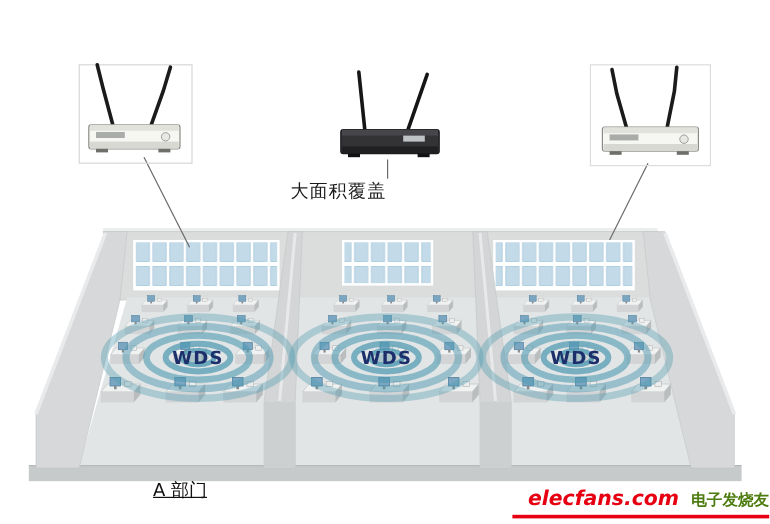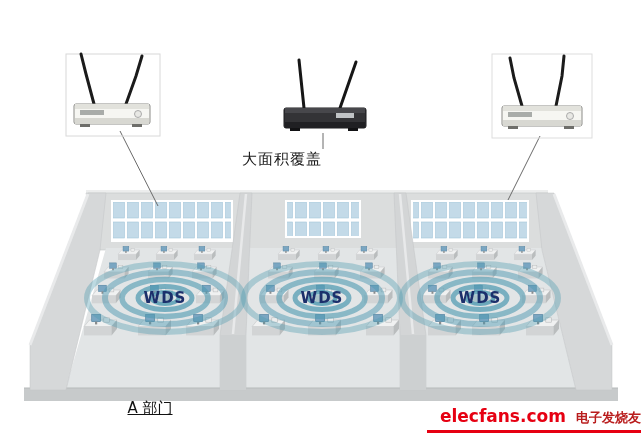--- a/index.html
+++ b/index.html
@@ -13,7 +13,7 @@
   #label-b{left:270px;}
   .wm{position:absolute;top:406px;right:1px;width:214px;text-align:right;
       border-bottom:3px solid #e60012;padding-bottom:3px;white-space:nowrap;}
-  .wm-site{color:#e60012;font-weight:bold;font-size:17px;}
+  .wm-site{color:#e60012;font-weight:bold;font-style:italic;font-size:17px;}
   .wm-brand{color:#b91c1c;font-weight:bold;font-size:13px;margin-left:5px;}
   .wds{font-family:"DejaVu Sans",sans-serif;font-size:15px;font-weight:bold;
        fill:#1c2f6b;text-anchor:middle;letter-spacing:1px;}

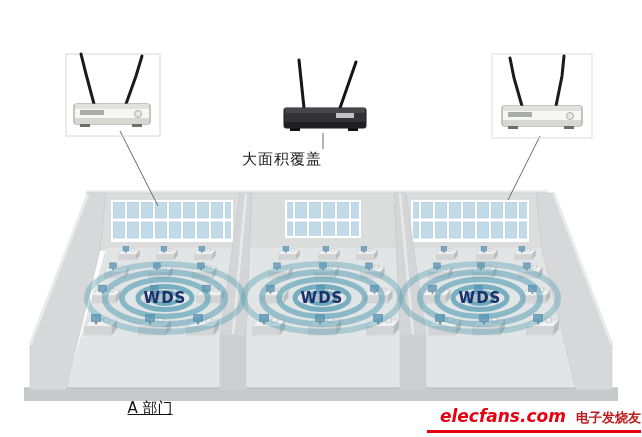--- a/index.html
+++ b/index.html
@@ -14,7 +14,7 @@
   .wm{position:absolute;top:406px;right:1px;width:214px;text-align:right;
       border-bottom:3px solid #e60012;padding-bottom:3px;white-space:nowrap;}
   .wm-site{color:#e60012;font-weight:bold;font-style:italic;font-size:17px;}
-  .wm-brand{color:#b91c1c;font-weight:bold;font-size:13px;margin-left:5px;}
+  .wm-brand{color:#4d7c0f;font-weight:bold;font-size:13px;margin-left:5px;}
   .wds{font-family:"DejaVu Sans",sans-serif;font-size:15px;font-weight:bold;
        fill:#1c2f6b;text-anchor:middle;letter-spacing:1px;}
 </style>

